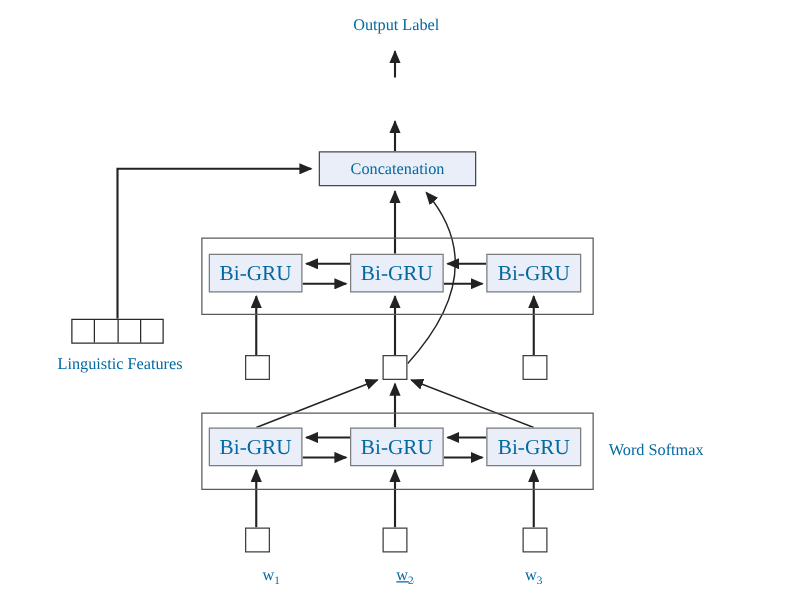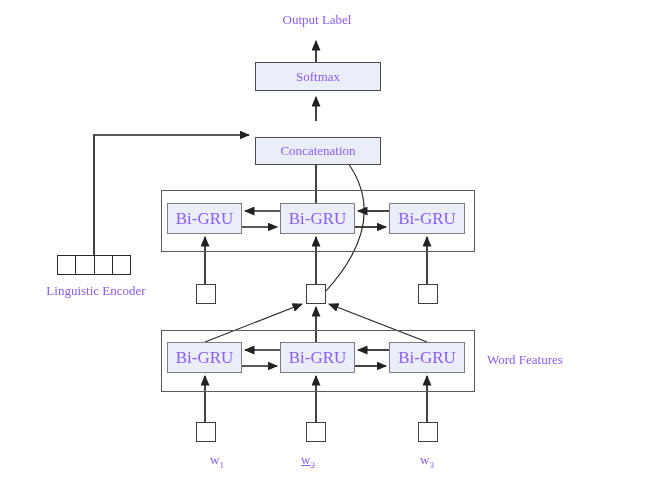--- a/index.html
+++ b/index.html
@@ -4,7 +4,7 @@
 <style>
   html,body{margin:0;padding:0;background:#fff;}
   .canvas{position:relative;width:628px;height:482px;background:var(--background,#ffffff);
-          font-family:"Liberation Serif", serif;color:#8b5cf6;overflow:hidden;}
+          font-family:"Liberation Serif", serif;color:#0369a1;overflow:hidden;}
   svg.lines{position:absolute;left:0;top:0;width:646px;height:482px;}
   .arrow{fill:none;stroke:var(--line,#222222);stroke-width:1.7px;}
   .thin{fill:none;stroke:var(--line,#222222);stroke-width:1.1px;}

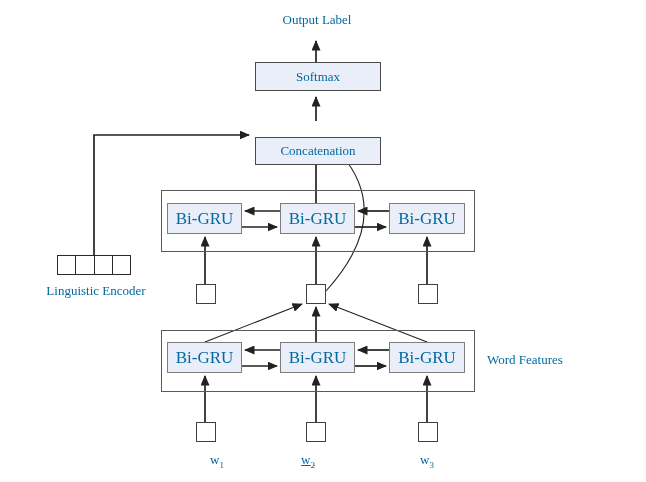--- a/index.html
+++ b/index.html
@@ -88,7 +88,6 @@
 
   <div class="txt centered output-label">Output Label</div>
 
-  <div class="fbox softmax">Softmax</div>
 
   <div class="fbox concat">Concatenation</div>
 

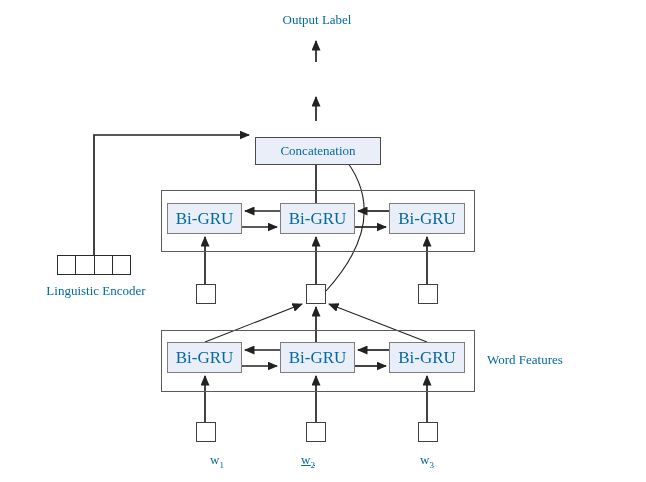--- a/index.html
+++ b/index.html
@@ -15,7 +15,7 @@
         border:1.5px solid var(--box-border,#4a4a4a);display:flex;align-items:center;
         justify-content:center;font-size:13px;}
   .softmax{left:255px;top:62px;width:126px;height:29px;}
-  .concat{left:255px;top:121px;width:126px;height:28px;margin-top:16px;}
+  .concat{left:255px;top:121px;width:126px;height:28px;}
   .encoder{position:absolute;box-sizing:border-box;border:1.5px solid var(--encoder-border,#5a5a5a);
            background:transparent;}
   .clause{left:161px;top:190px;width:314px;height:62px;}

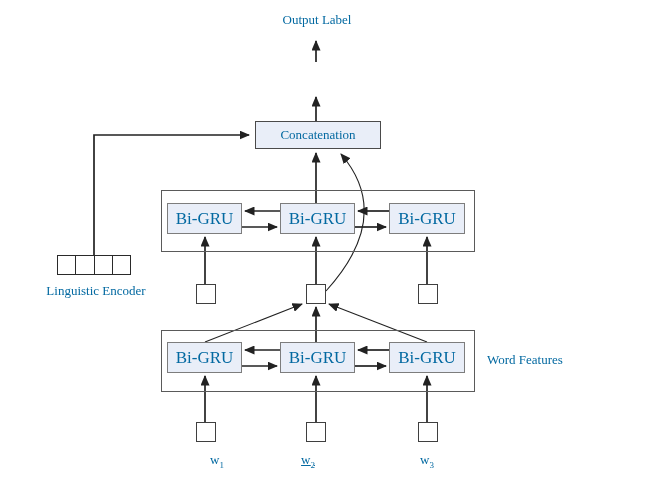--- a/index.html
+++ b/index.html
@@ -116,7 +116,7 @@
     <div class="lf-cell"></div>
     <div class="lf-cell"></div>
   </div>
-  <div class="txt centered lf-label">Linguistic Encoder</div>
+  <div class="txt centered lf-label">Linguistic Features</div>
 
   <div class="txt centered w-label w1"><span>w</span><sub>1</sub></div>
   <div class="txt centered w-label w2"><span>w</span><sub>2</sub></div>

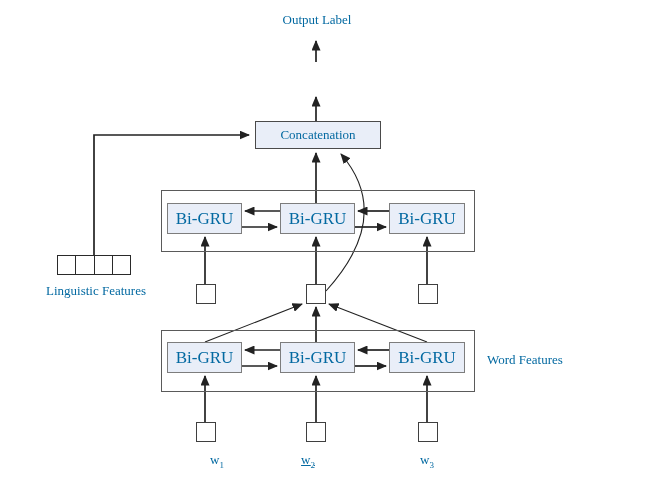--- a/index.html
+++ b/index.html
@@ -100,7 +100,7 @@
   <div class="unit wu1">Bi-GRU</div>
   <div class="unit wu2">Bi-GRU</div>
   <div class="unit wu3">Bi-GRU</div>
-  <div class="txt word-label">Word Features</div>
+  <div class="txt word-label">Word Softmax</div>
 
   <div class="sq mid1"></div>
   <div class="sq mid2"></div>

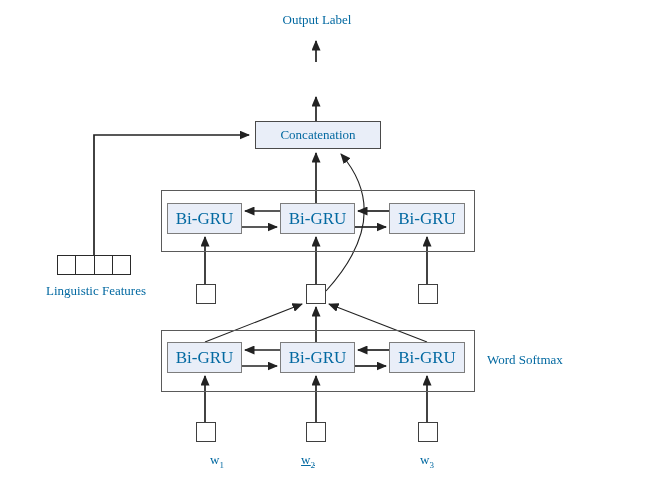--- a/index.html
+++ b/index.html
@@ -41,7 +41,7 @@
   .lf-cell:last-child{border-right:none;}
   .lf-label{left:96px;top:283px;}
   .w-label{top:452px;font-size:13px;}
-  .w1{left:217px;} .w2{left:308px;text-decoration:underline;} .w3{left:427px;text-align:center;}
+  .w1{left:217px;} .w2{left:324px;text-decoration:underline;} .w3{left:427px;text-align:center;}
   sub{font-size:9px;}
 </style>
 </head>

